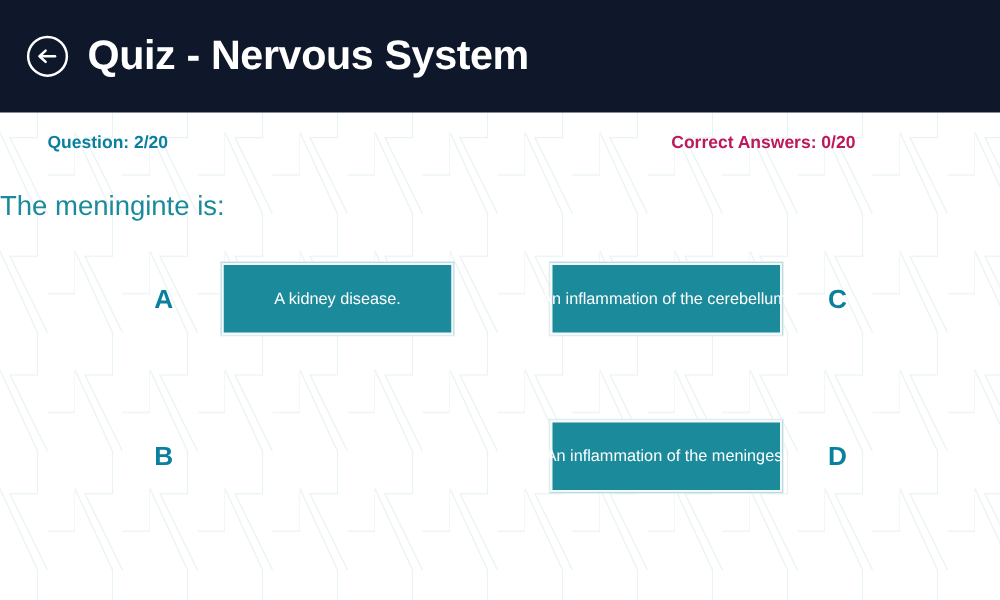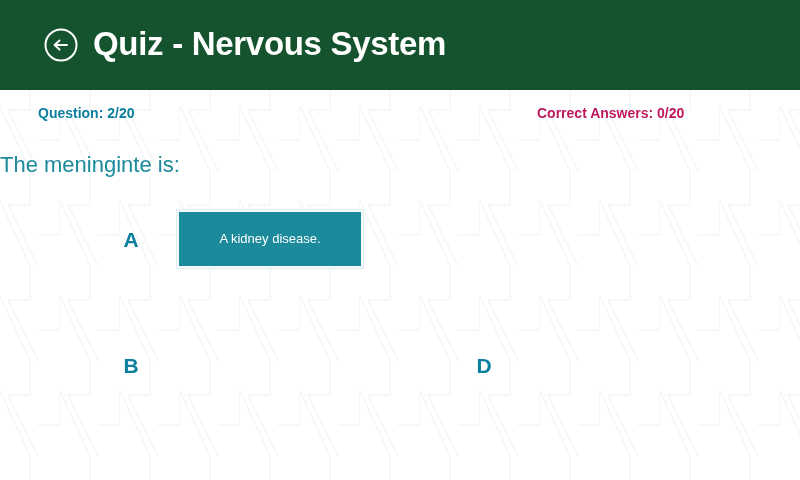--- a/index.html
+++ b/index.html
@@ -31,10 +31,10 @@
     top: 0;
     width: 800px;
     height: 90px;
-    background: #14532d;
-    display: flex;
-    align-items: center;
-    padding-left: 42px;
+    background: #0f172a;
+    display: flex;
+    align-items: center;
+    padding-left: 19px;
     z-index: 5;
   }
 

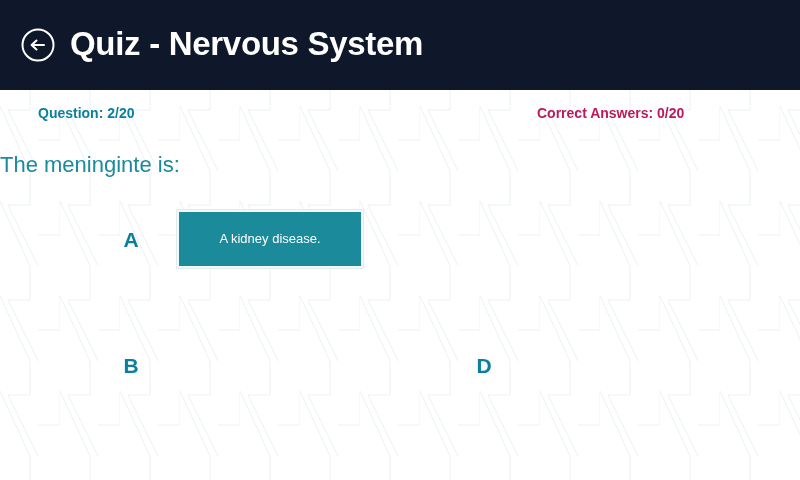--- a/index.html
+++ b/index.html
@@ -236,6 +236,12 @@
         </div>
       </div>
 
+      <div class="opt right">
+        <div class="opt-box">
+          <span class="opt-box-text">An inflammation of the cerebellum.</span>
+        </div>
+        <div class="opt-letter">C</div>
+      </div>
 
     </div>
 

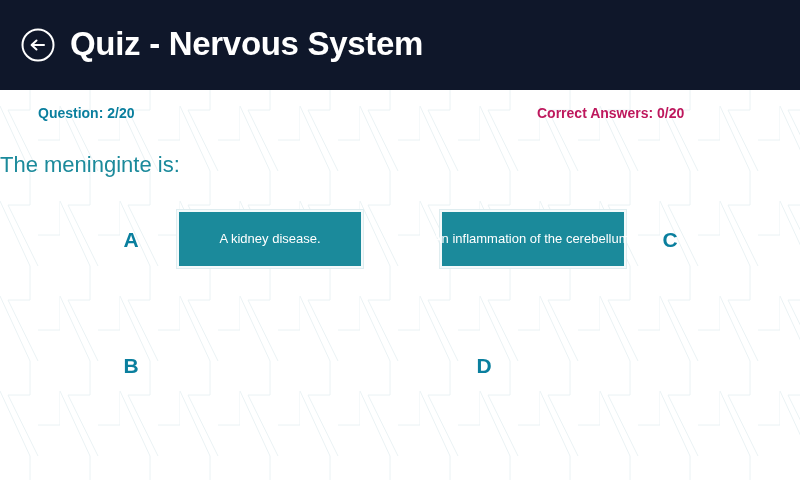--- a/index.html
+++ b/index.html
@@ -252,6 +252,9 @@
       </div>
 
       <div class="opt right">
+        <div class="opt-box">
+          <span class="opt-box-text">An inflammation of the meninges.</span>
+        </div>
         <div class="opt-letter">D</div>
       </div>
 

